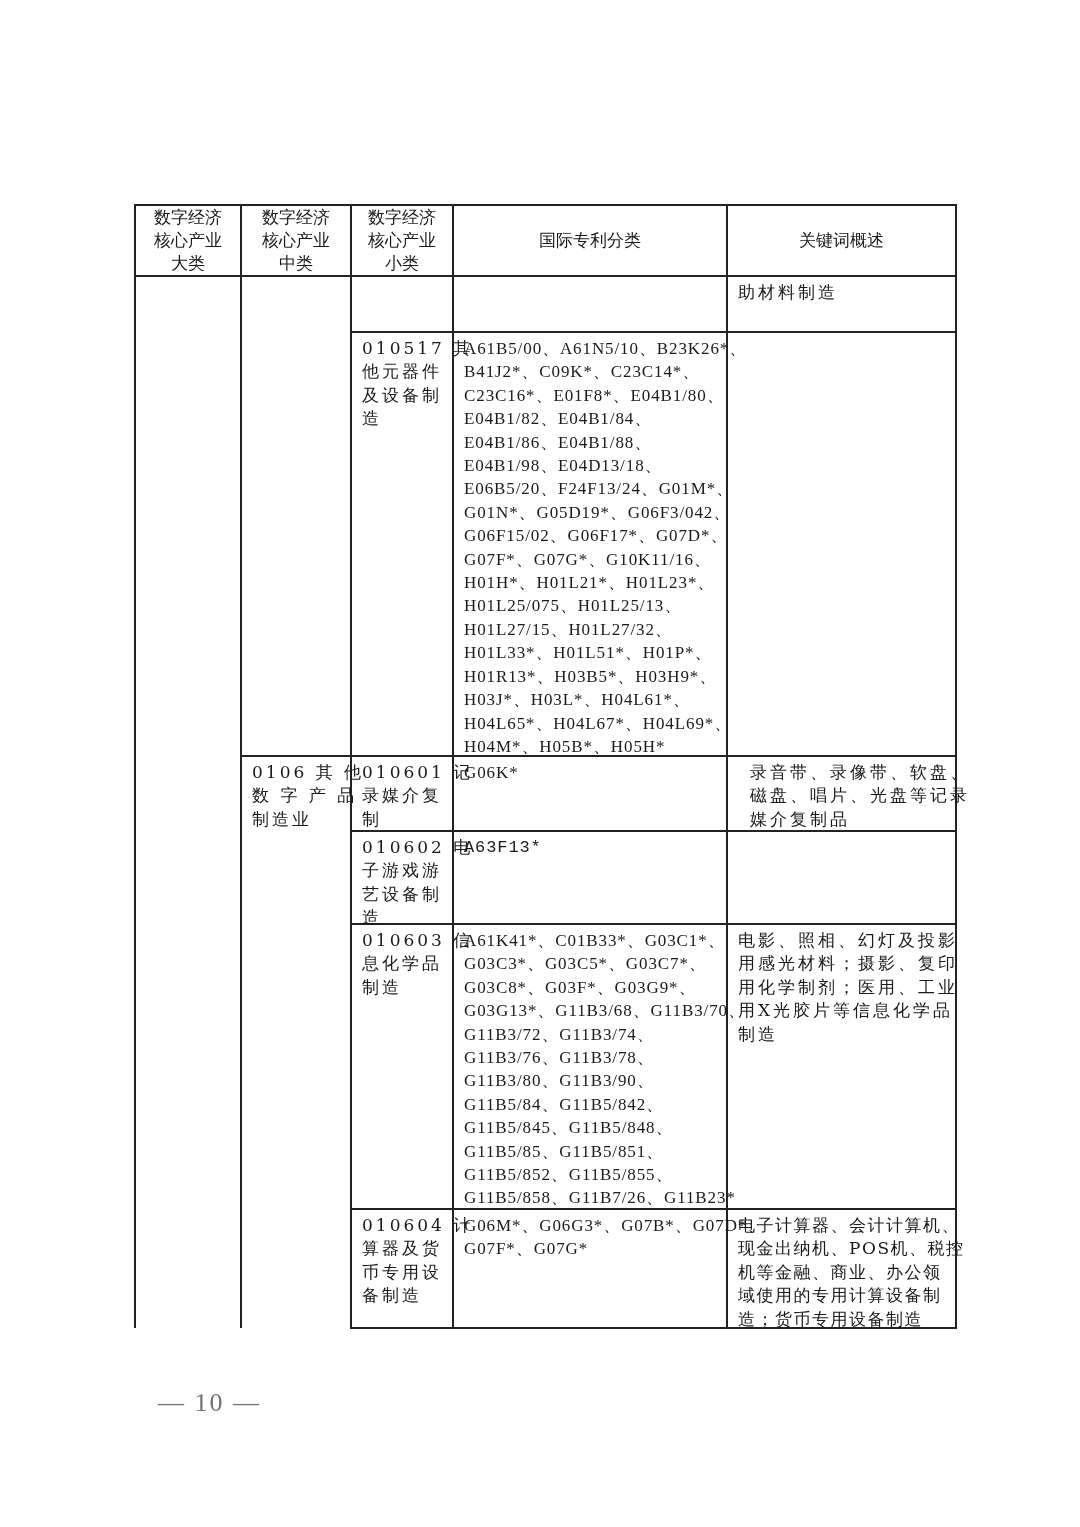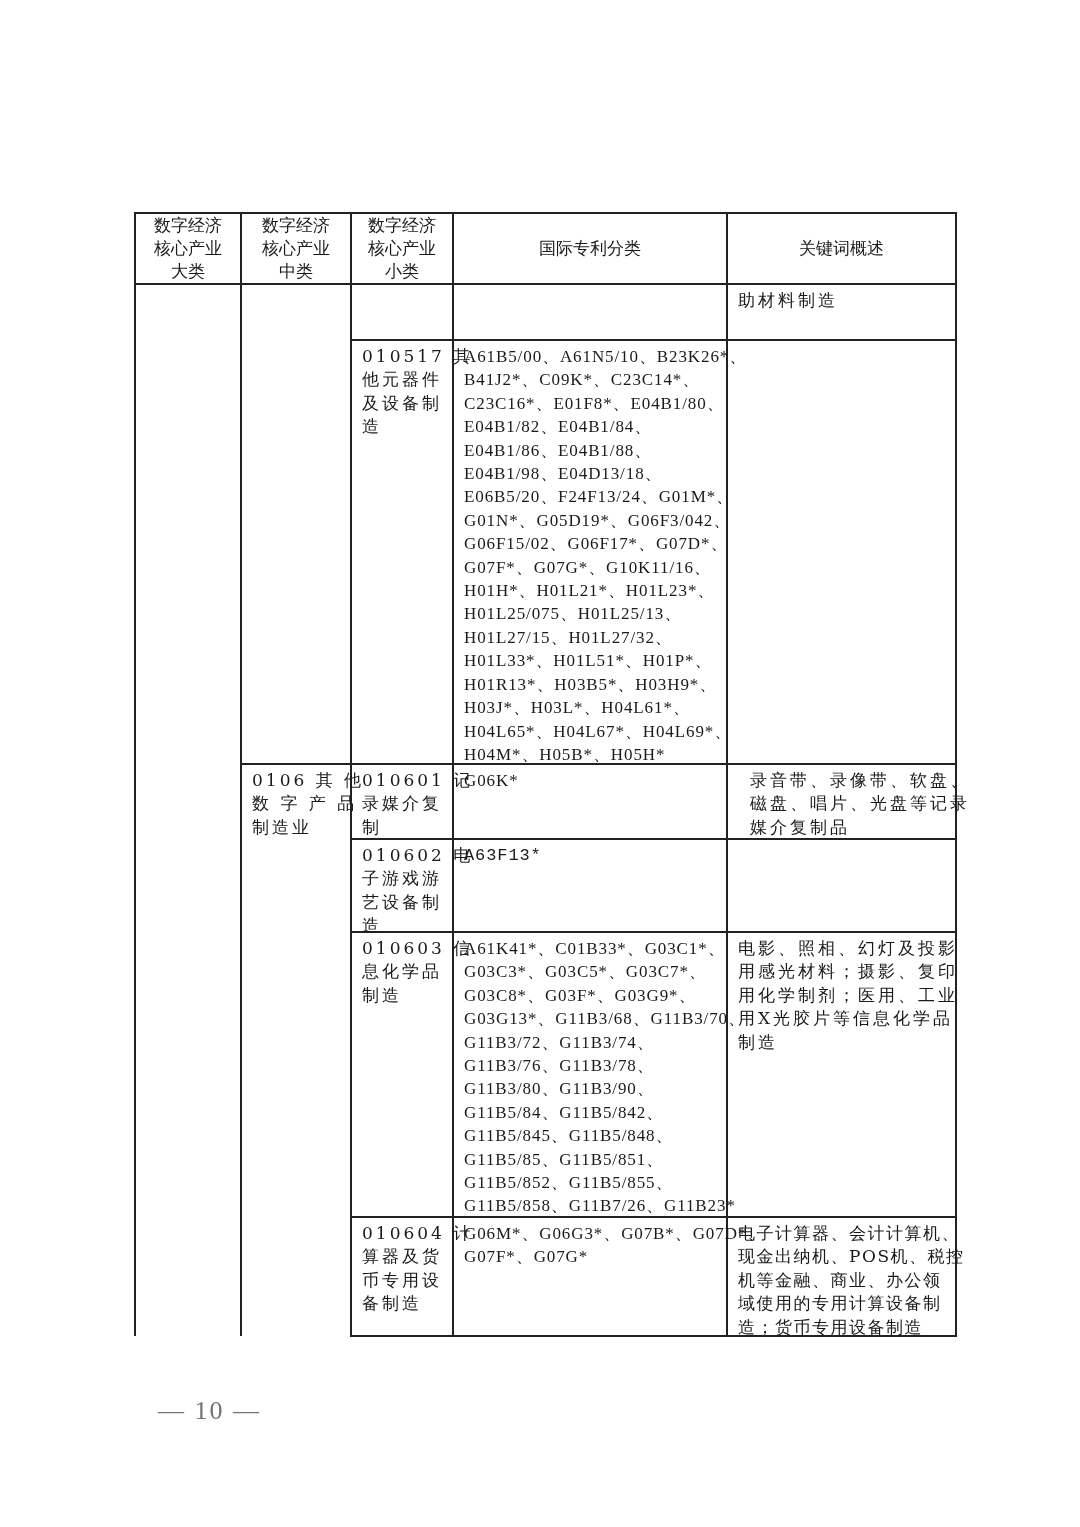--- a/index.html
+++ b/index.html
@@ -5,7 +5,7 @@
   html, body { margin: 0; padding: 0; background: #ffffff; }
   body { width: 1080px; height: 1527px; position: relative; overflow: hidden;
          font-family: "DejaVu Serif", "Liberation Serif", serif; color: #1a1a1a; }
-  .page { position: absolute; left: 0; top: 16px; width: 1080px; height: 1439px; }
+  .page { position: absolute; left: 0; top: 8px; width: 1080px; height: 1439px; }
   .grid { position: absolute; left: 0; top: 0; }
   .line { position: absolute; background: #222; }
   .cell { position: absolute; box-sizing: border-box; padding: 4px 8px 0 10px;

